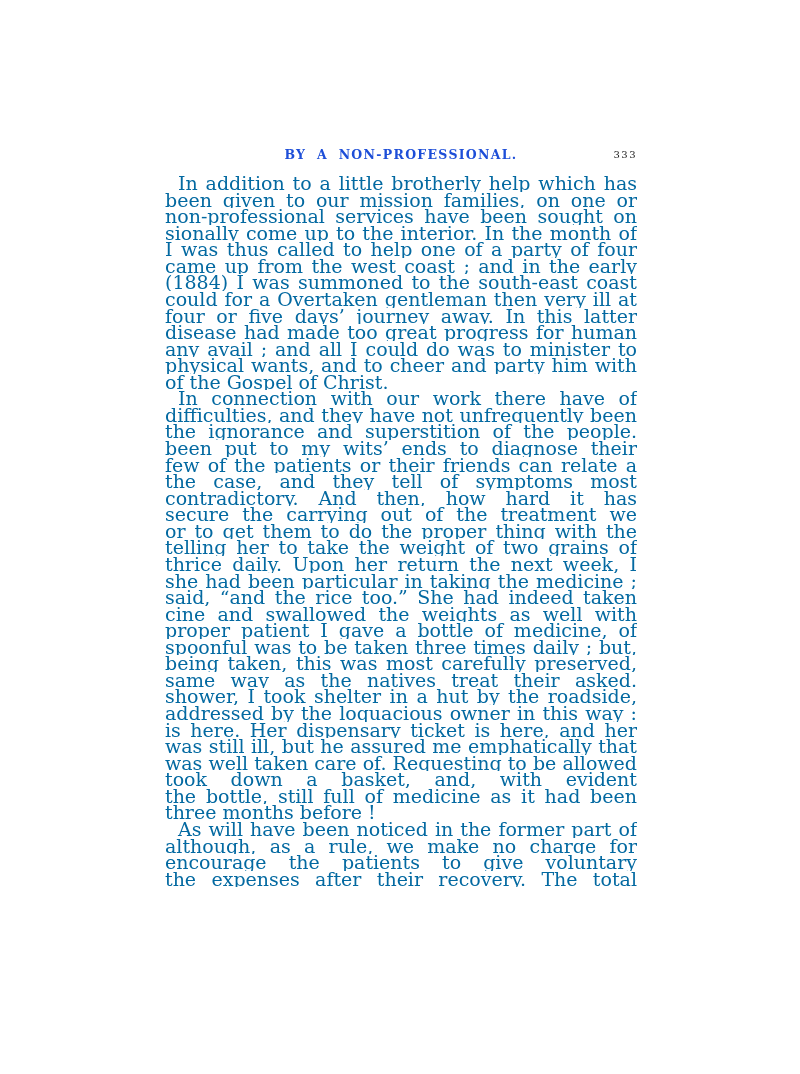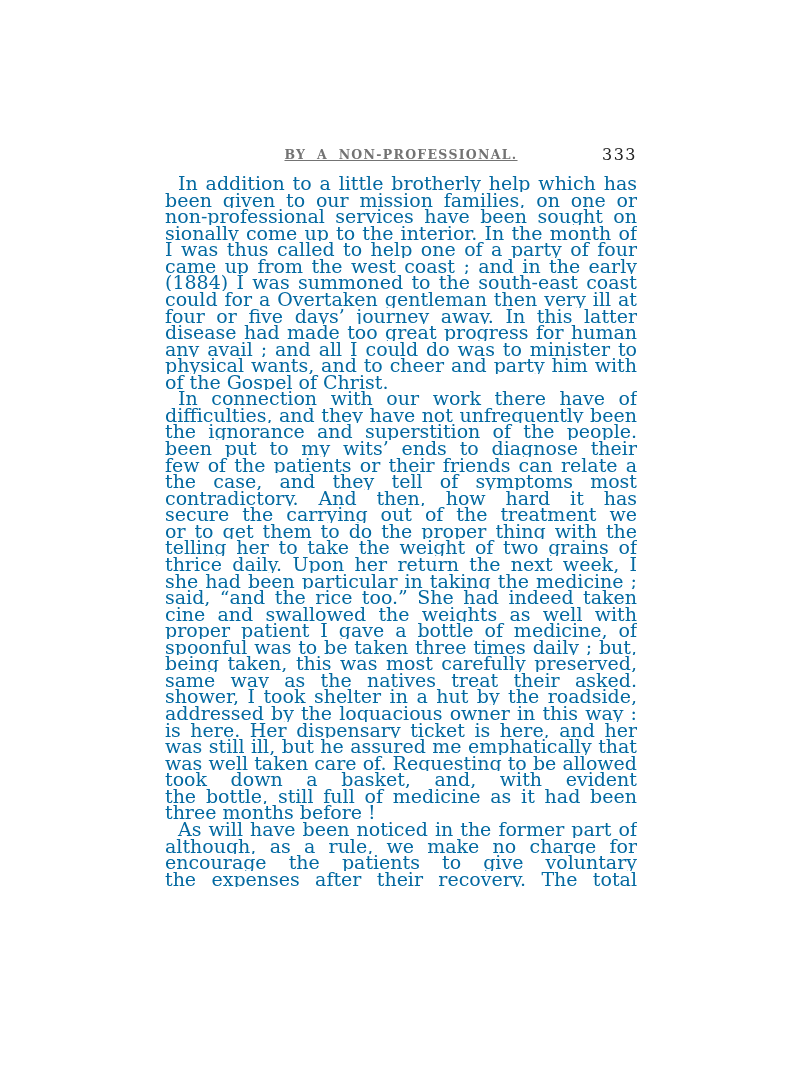--- a/index.html
+++ b/index.html
@@ -34,8 +34,7 @@
     font-size: 12.5px;
     letter-spacing: 1.3px;
     word-spacing: 5px;
-    color: #737373;
-    text-decoration: underline;
+    color: #1d4ed8;
   }
   .running-header .pagenum {
     position: absolute;

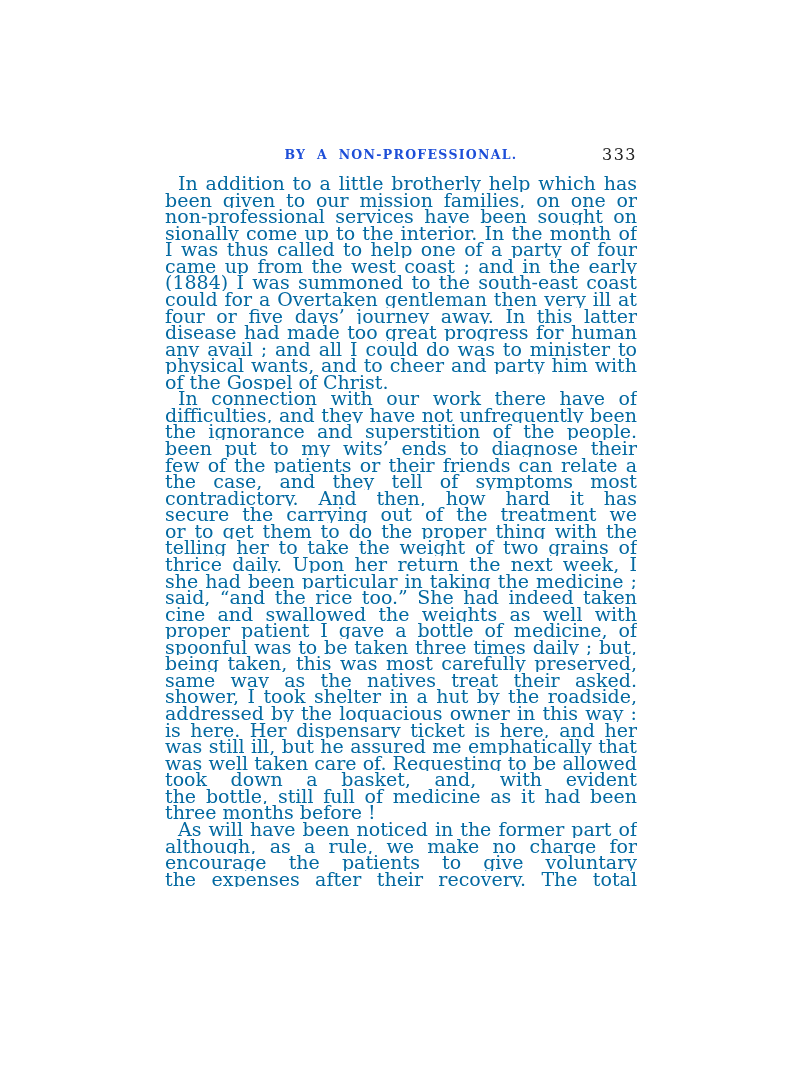--- a/index.html
+++ b/index.html
@@ -40,7 +40,7 @@
     position: absolute;
     right: 0;
     top: 0;
-    font-size: 16px;
+    font-size: 10px;
     letter-spacing: 1.5px;
     color: #212121;
   }

